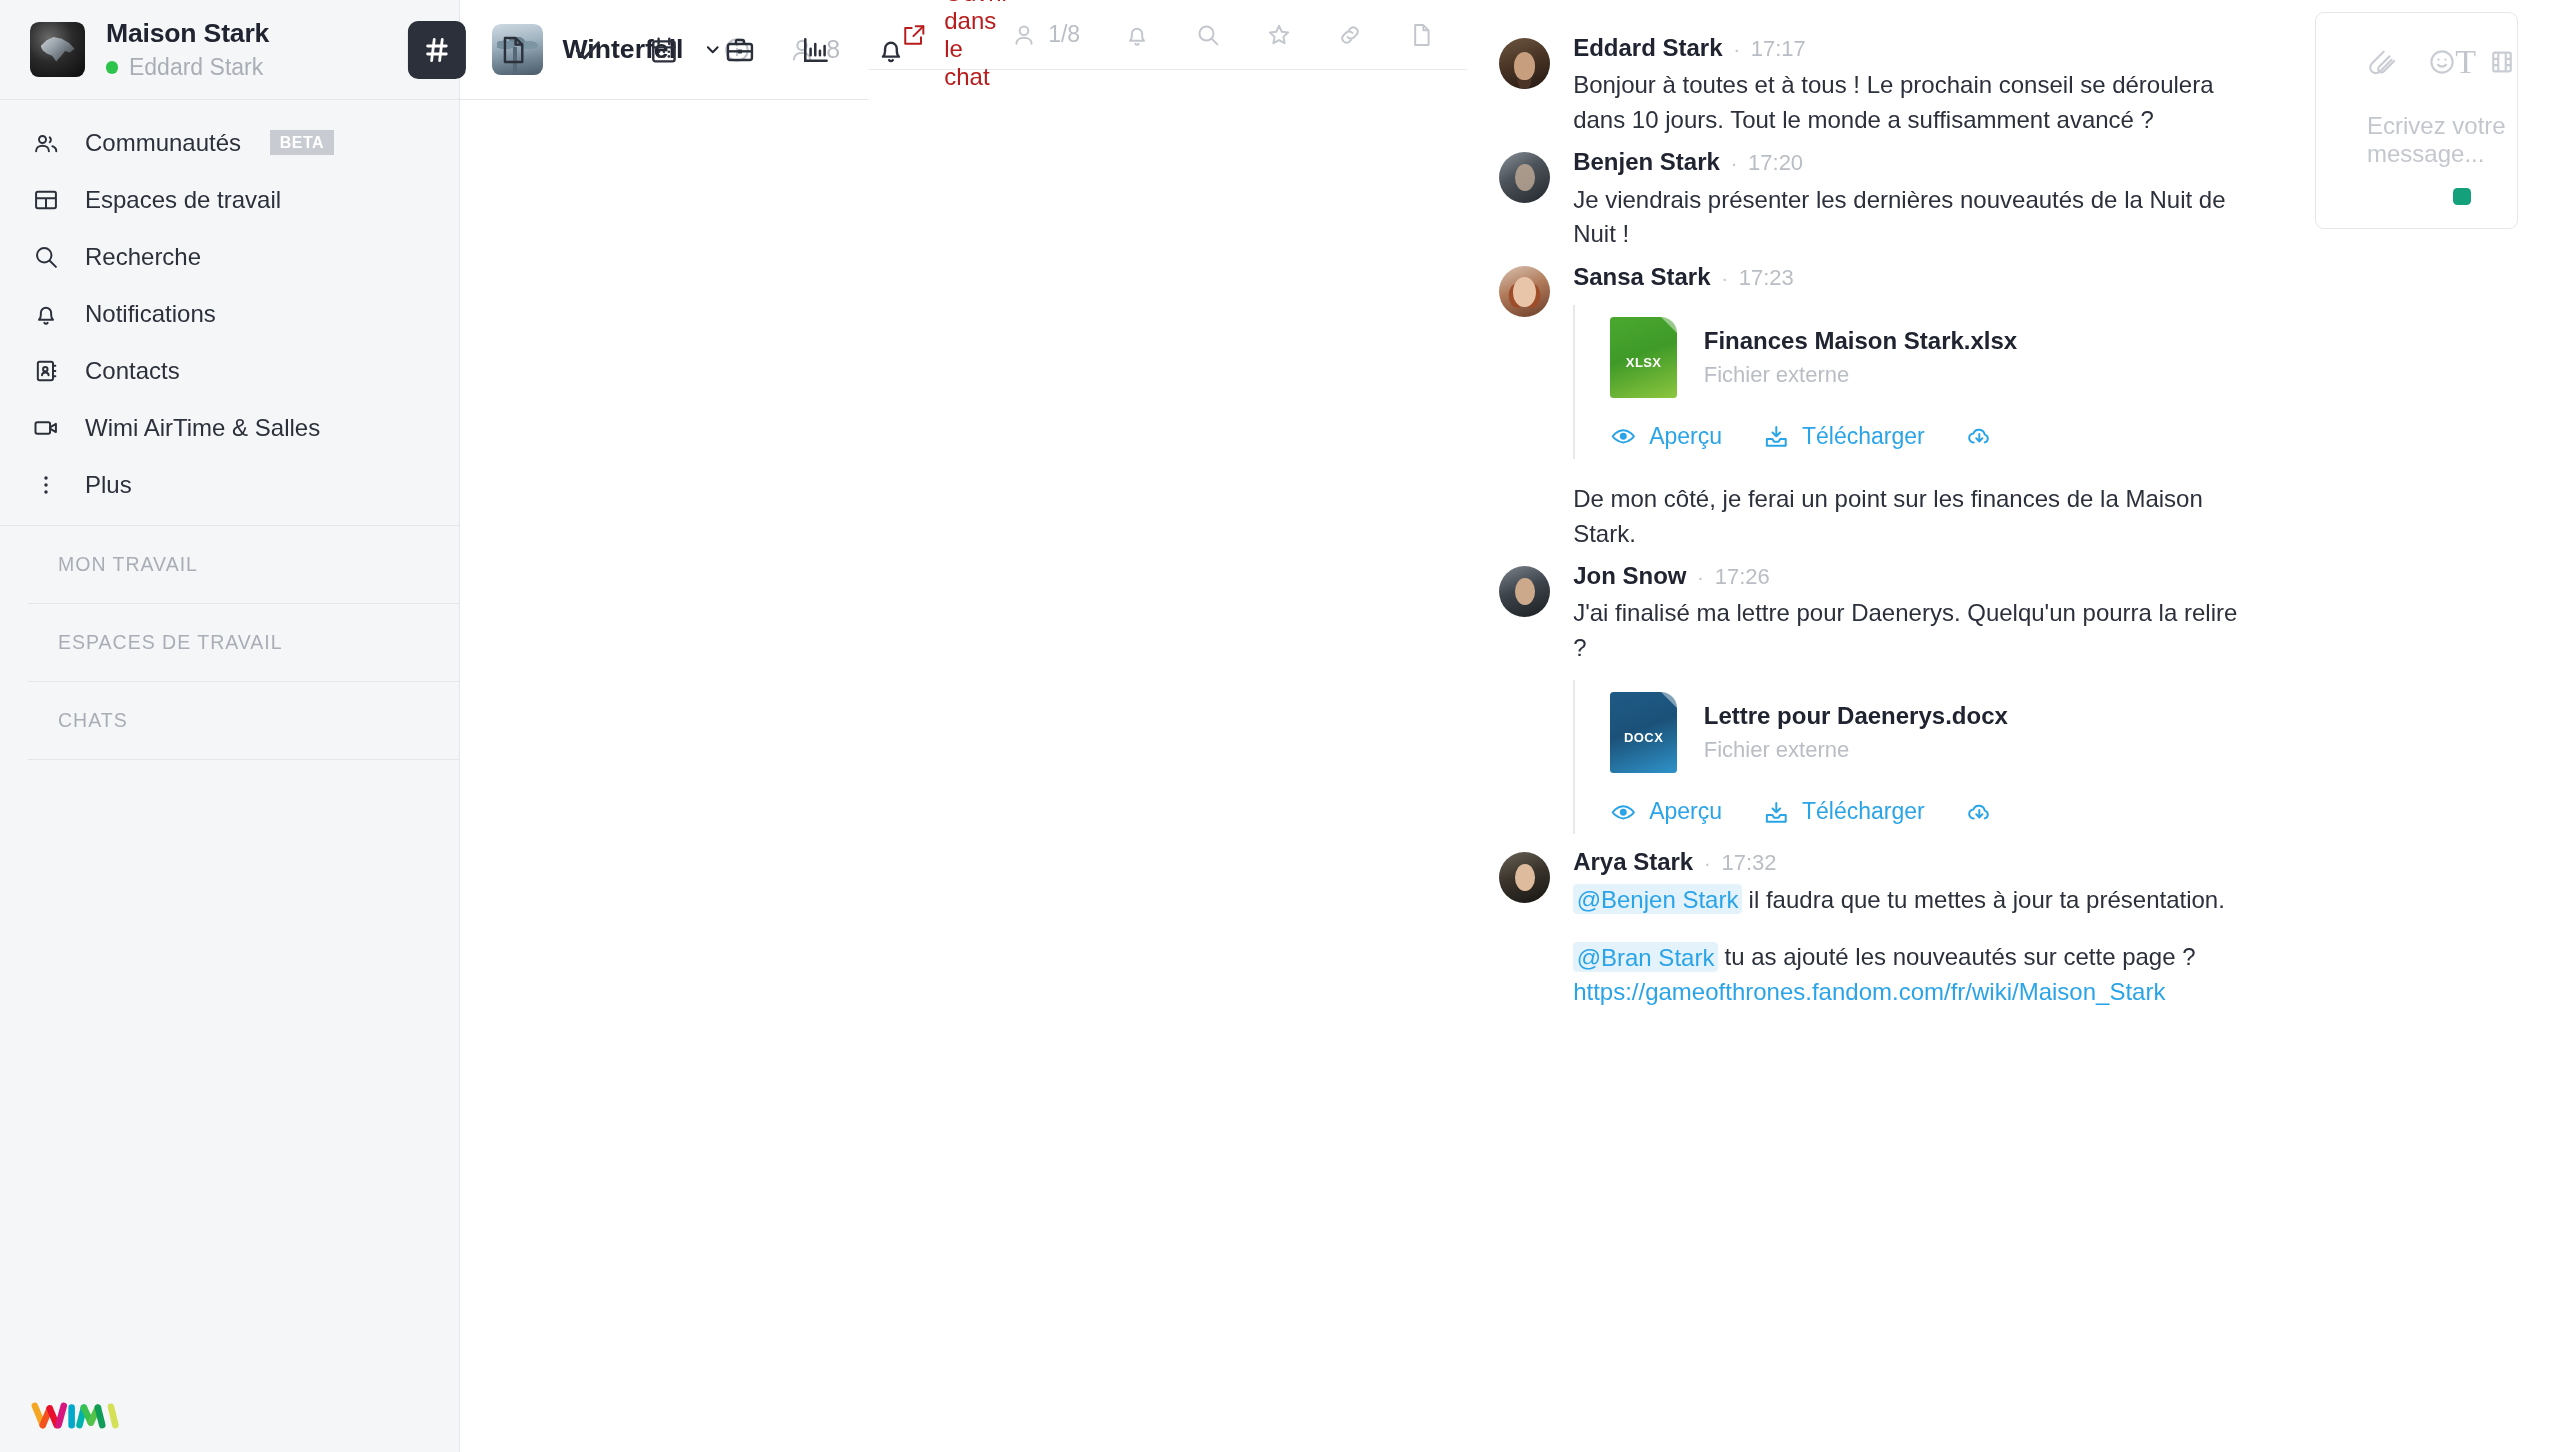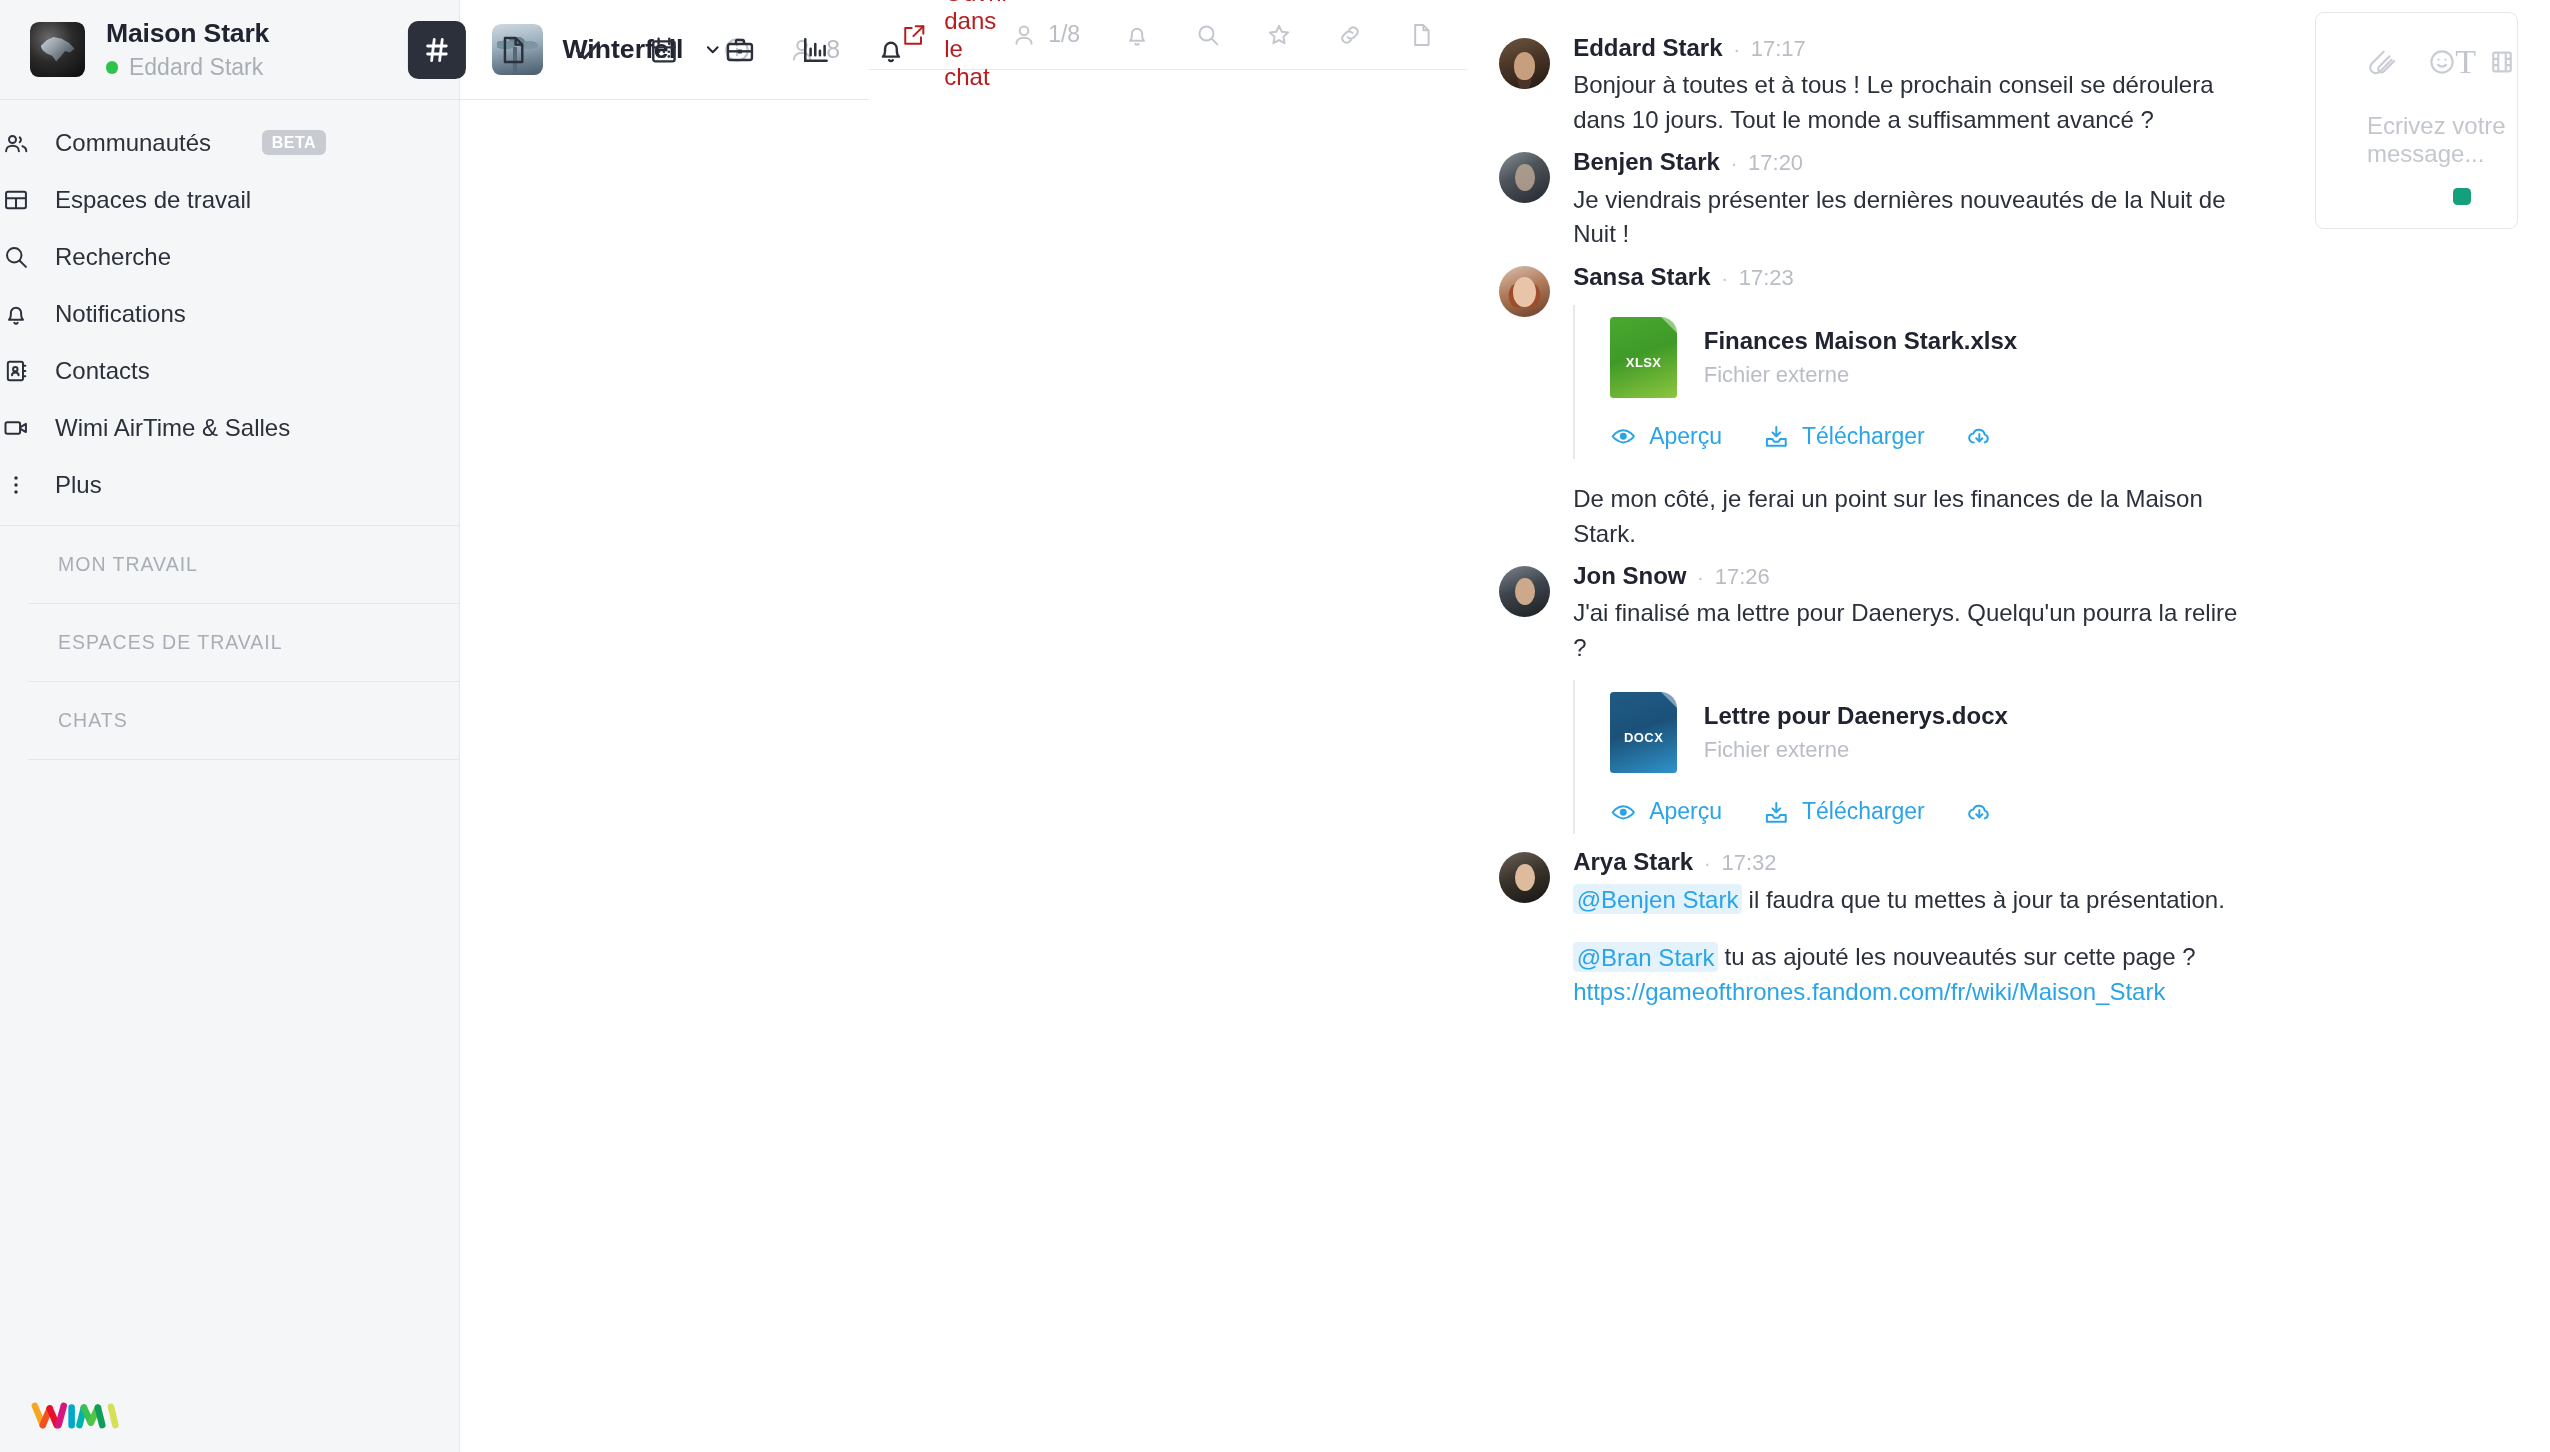--- a/index.html
+++ b/index.html
@@ -47,7 +47,7 @@
   .nav { padding: 14px 0 12.4px 0; border-bottom: 0.9px solid #e4e6ea; }
   .nav-item {
     display: flex; align-items: center; gap: 23px;
-    height: 57px; cursor: pointer;
+    height: 57px; padding-left: 30px; cursor: pointer;
   }
   .nav-ico { width: 32px; height: 32px; flex: 0 0 32px; display: flex; align-items: center; justify-content: center; color: #2b303b; }
   .nav-ico svg { width: 28px; height: 28px; display: block; }

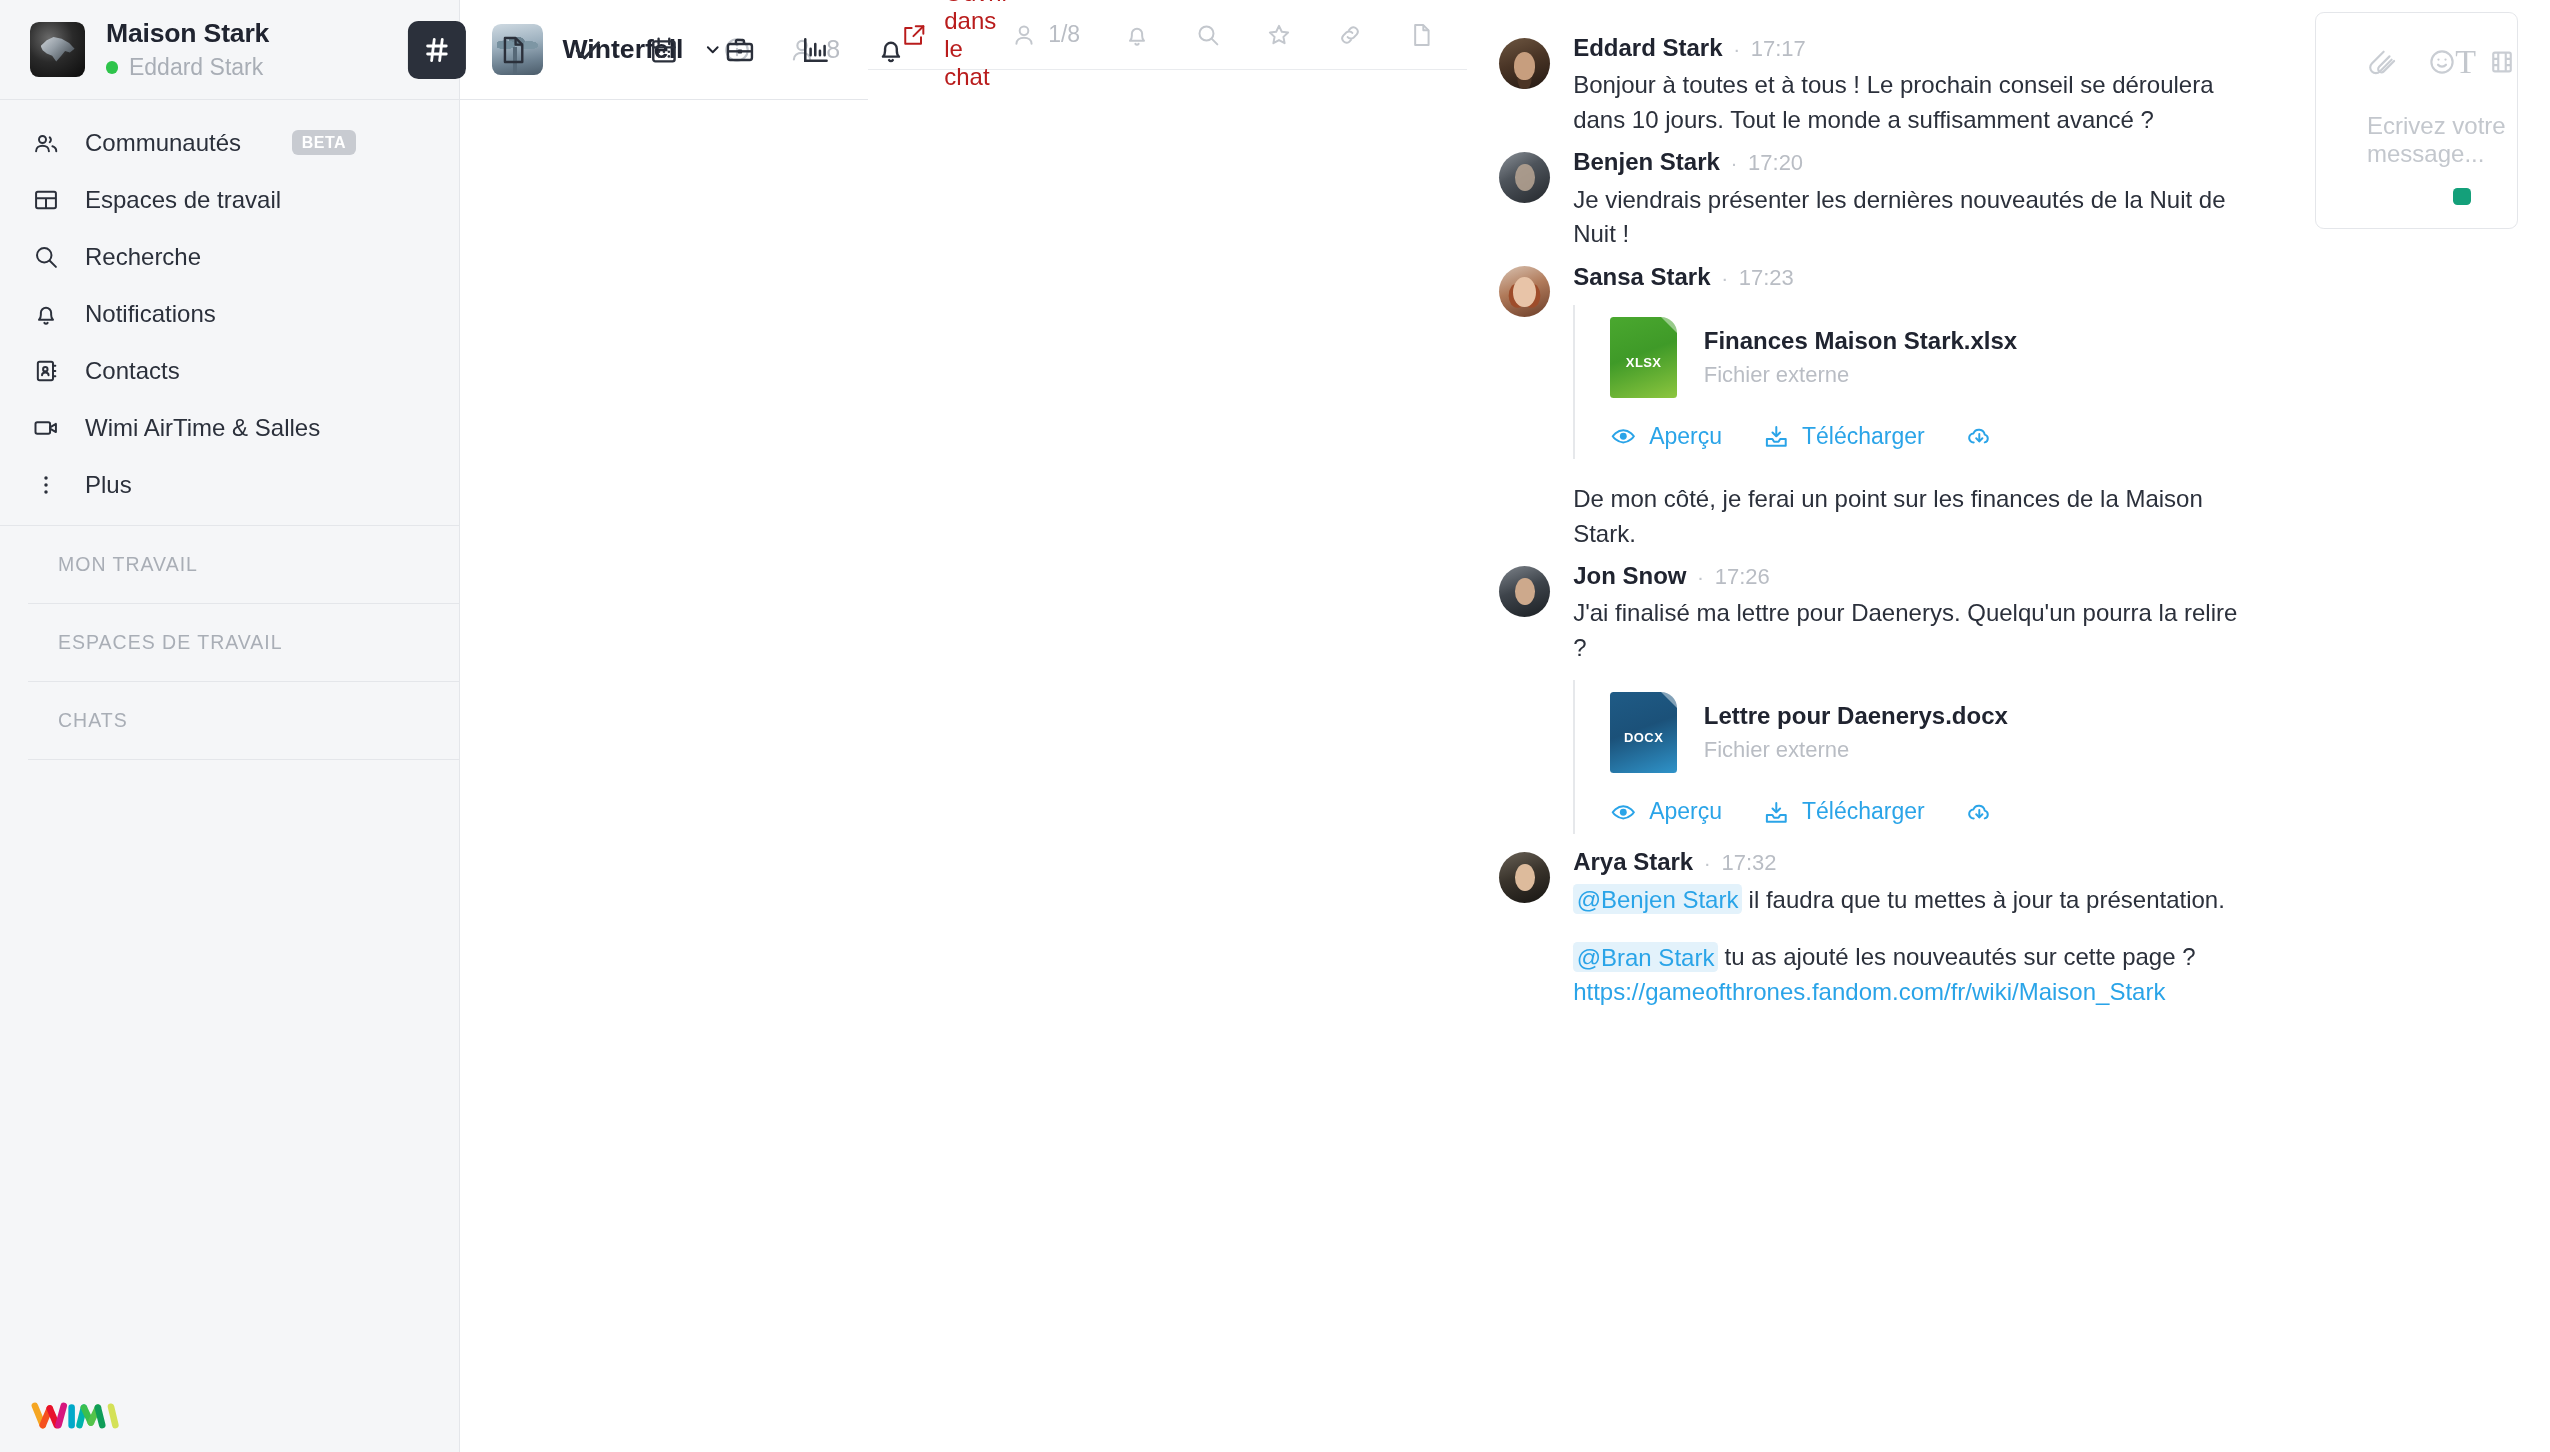--- a/index.html
+++ b/index.html
@@ -53,9 +53,9 @@
   .nav-ico svg { width: 28px; height: 28px; display: block; }
   .nav-label { font-size: 24px; color: #2b303b; }
   .badge-beta {
-    margin-left: 28px; background: #c8cbd1; color: #ffffff;
+    margin-left: 6px; background: #c8cbd1; color: #ffffff;
     font-size: 16px; font-weight: 700; letter-spacing: 0.5px;
-    padding: 4.4px 9.7px 3.5px; border-radius: 6px;
+    padding: 4.4px 9.7px 3.5px; border-radius: 0;
   }
 
   .section {

